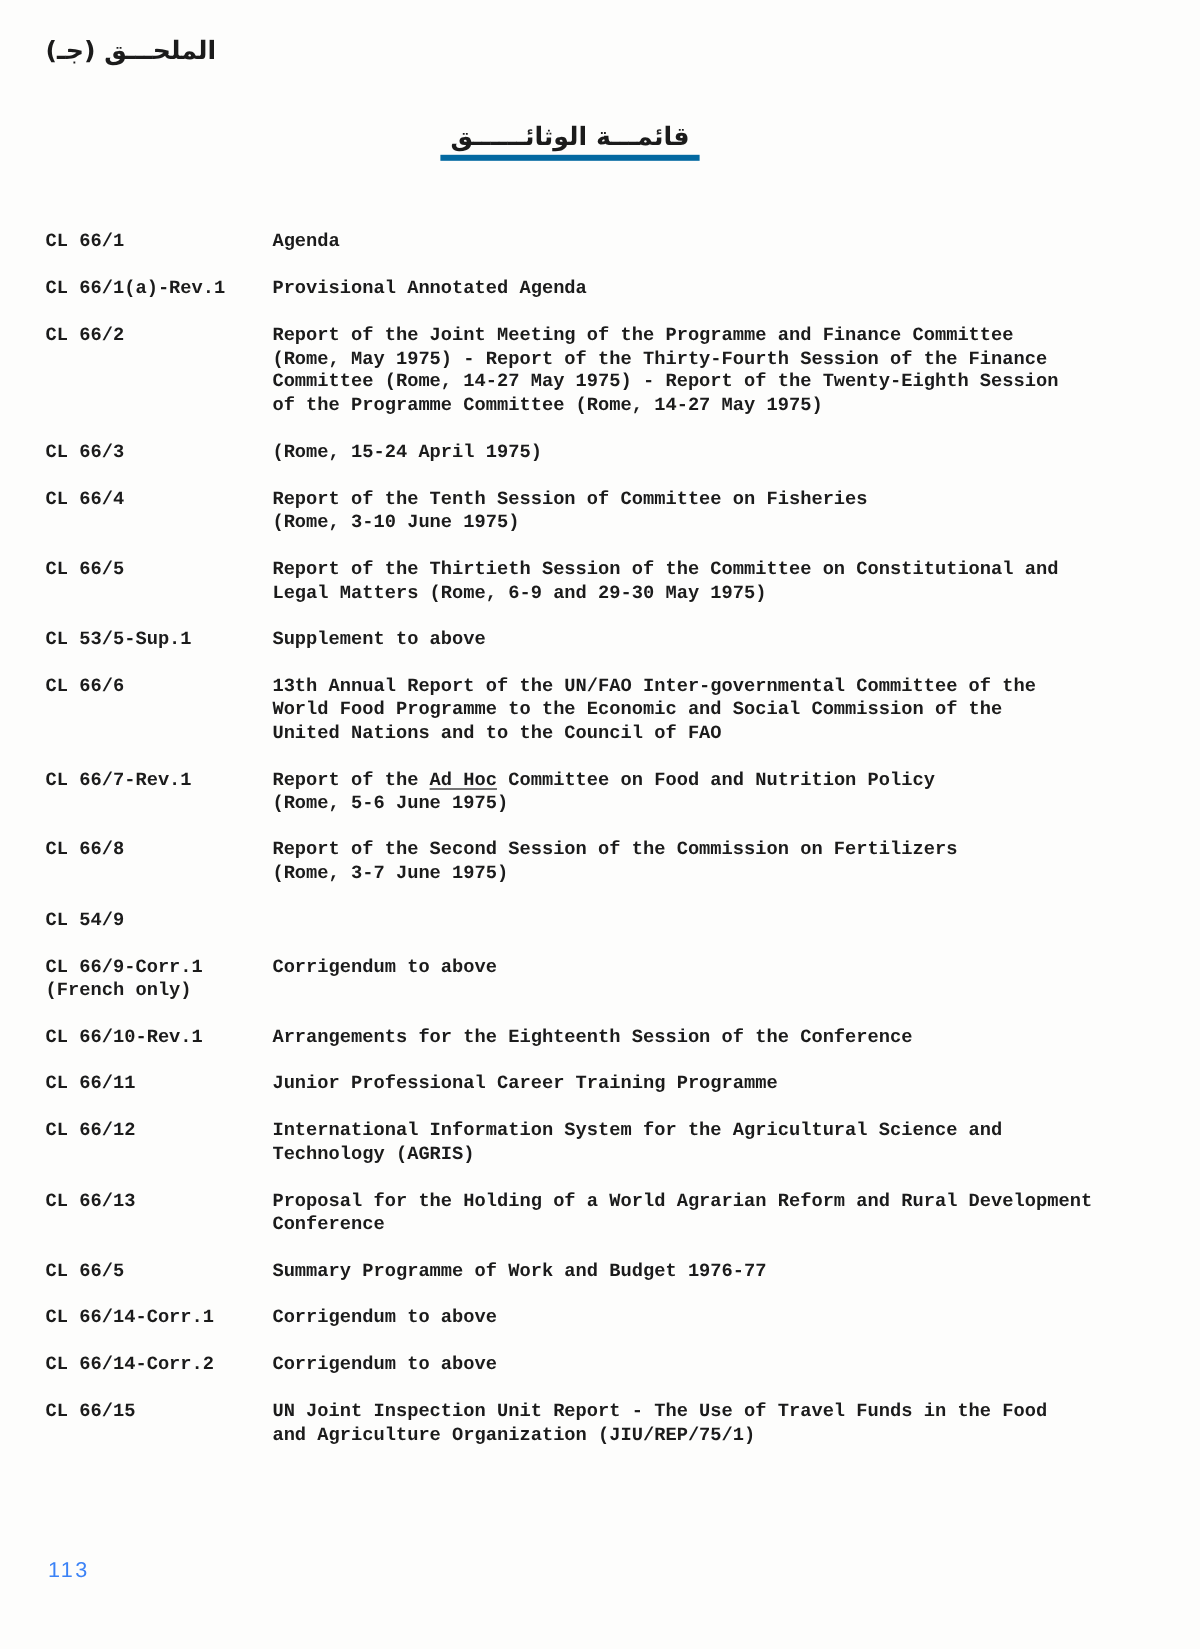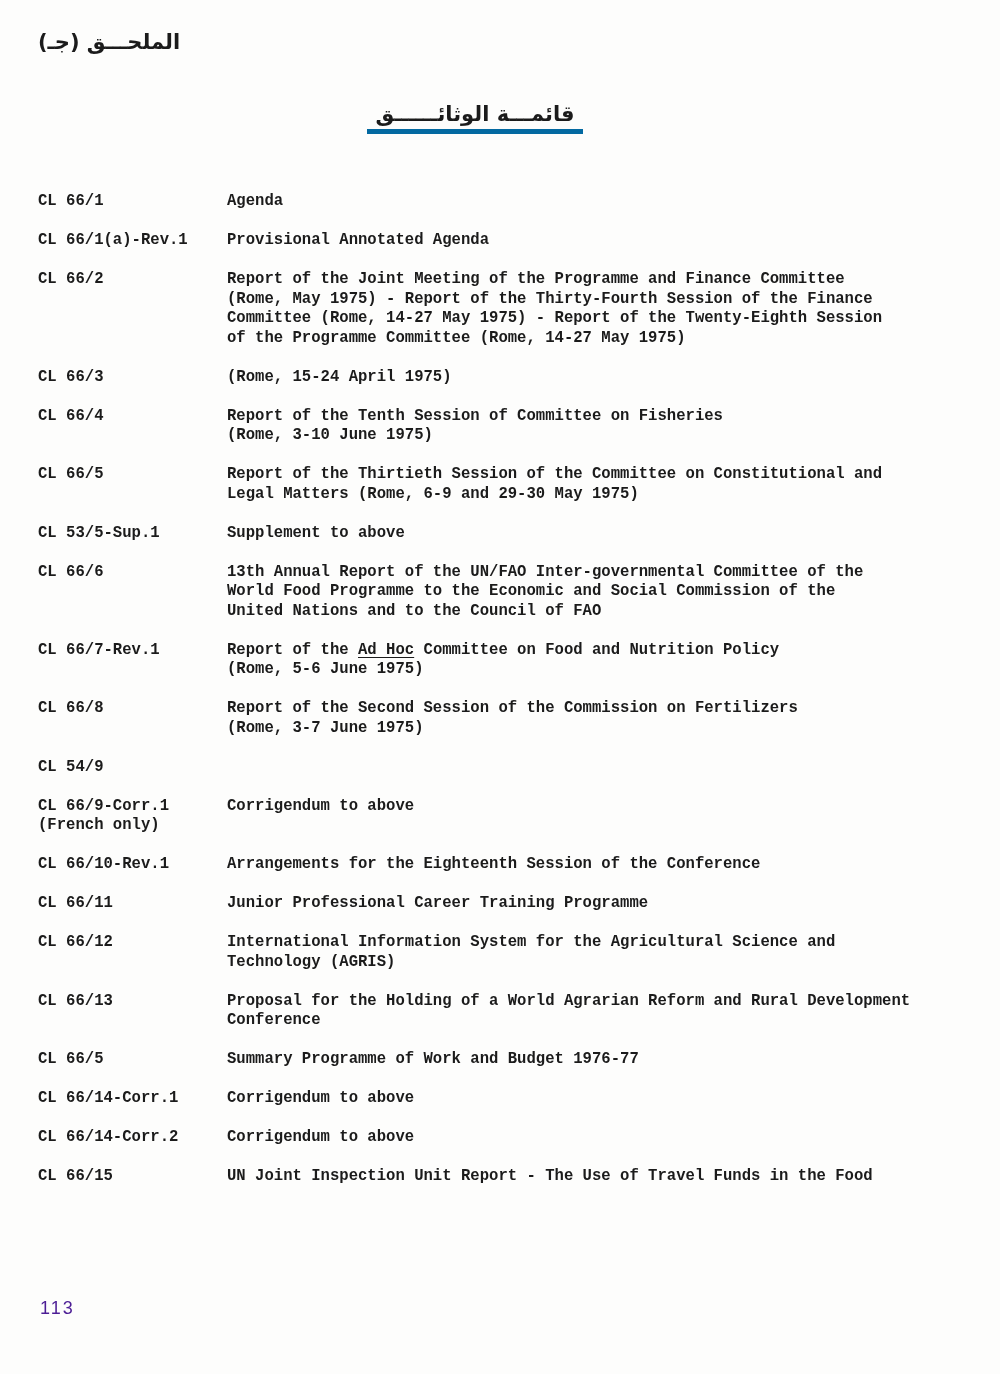--- a/index.html
+++ b/index.html
@@ -243,6 +243,7 @@
       <div class="code">CL 66/15</div>
       <div class="desc">
         <div>UN Joint Inspection Unit Report - The Use of Travel Funds in the Food</div>
+        <div>and Agriculture Organization (JIU/REP/75/1)</div>
       </div>
     </div>
 

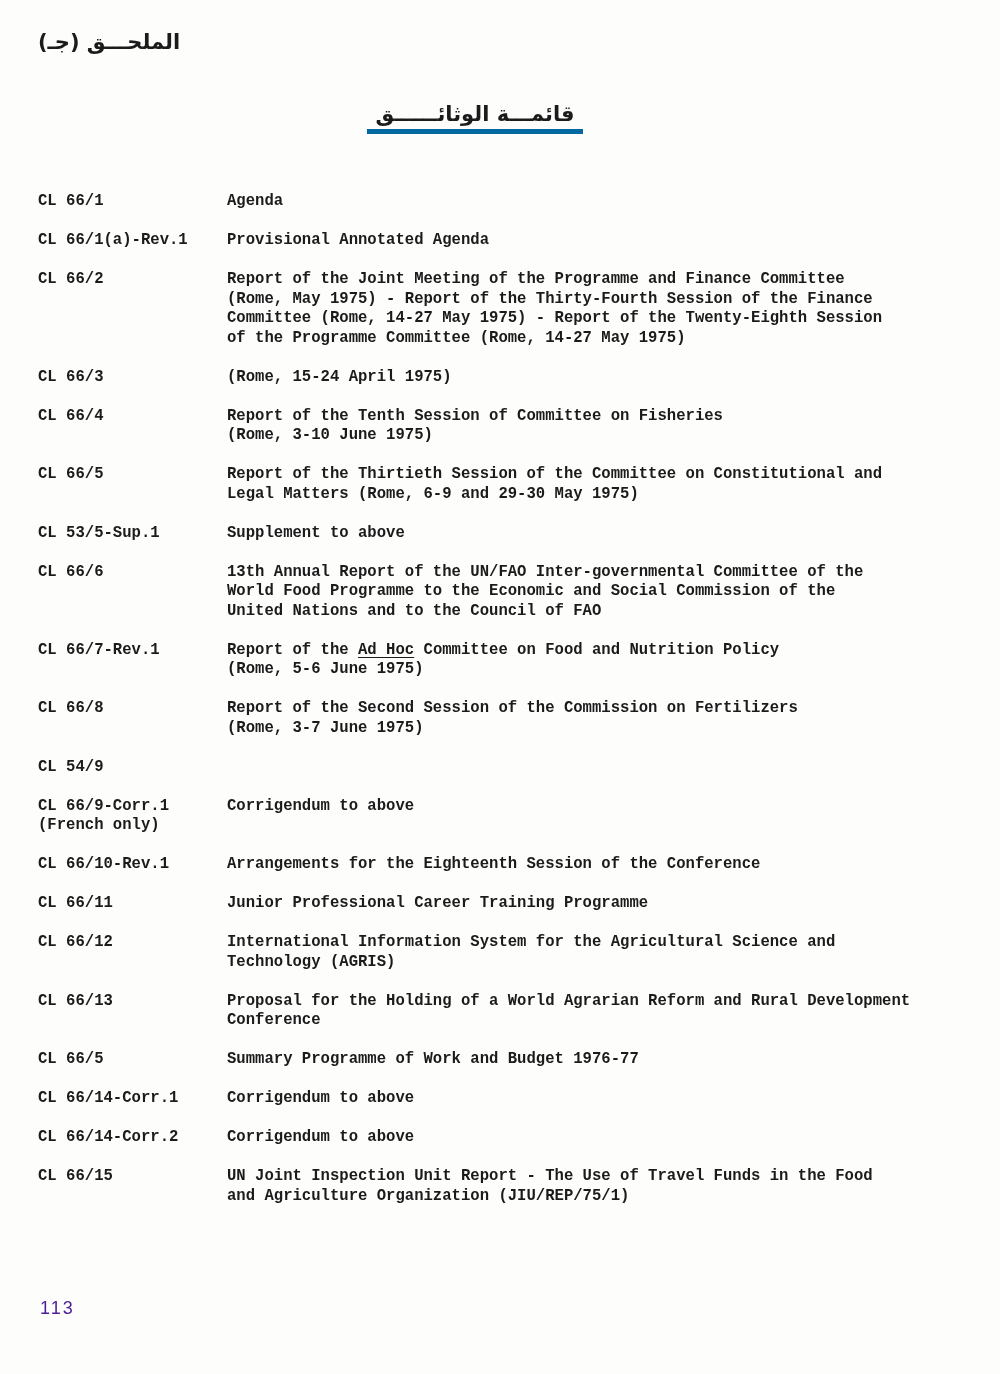--- a/index.html
+++ b/index.html
@@ -79,7 +79,7 @@
     font-family: "Liberation Sans", sans-serif;
     font-size: 18px;
     letter-spacing: 2px;
-    color: #4c1d95;
+    color: #3b82f6;
   }
 </style>
 </head>

